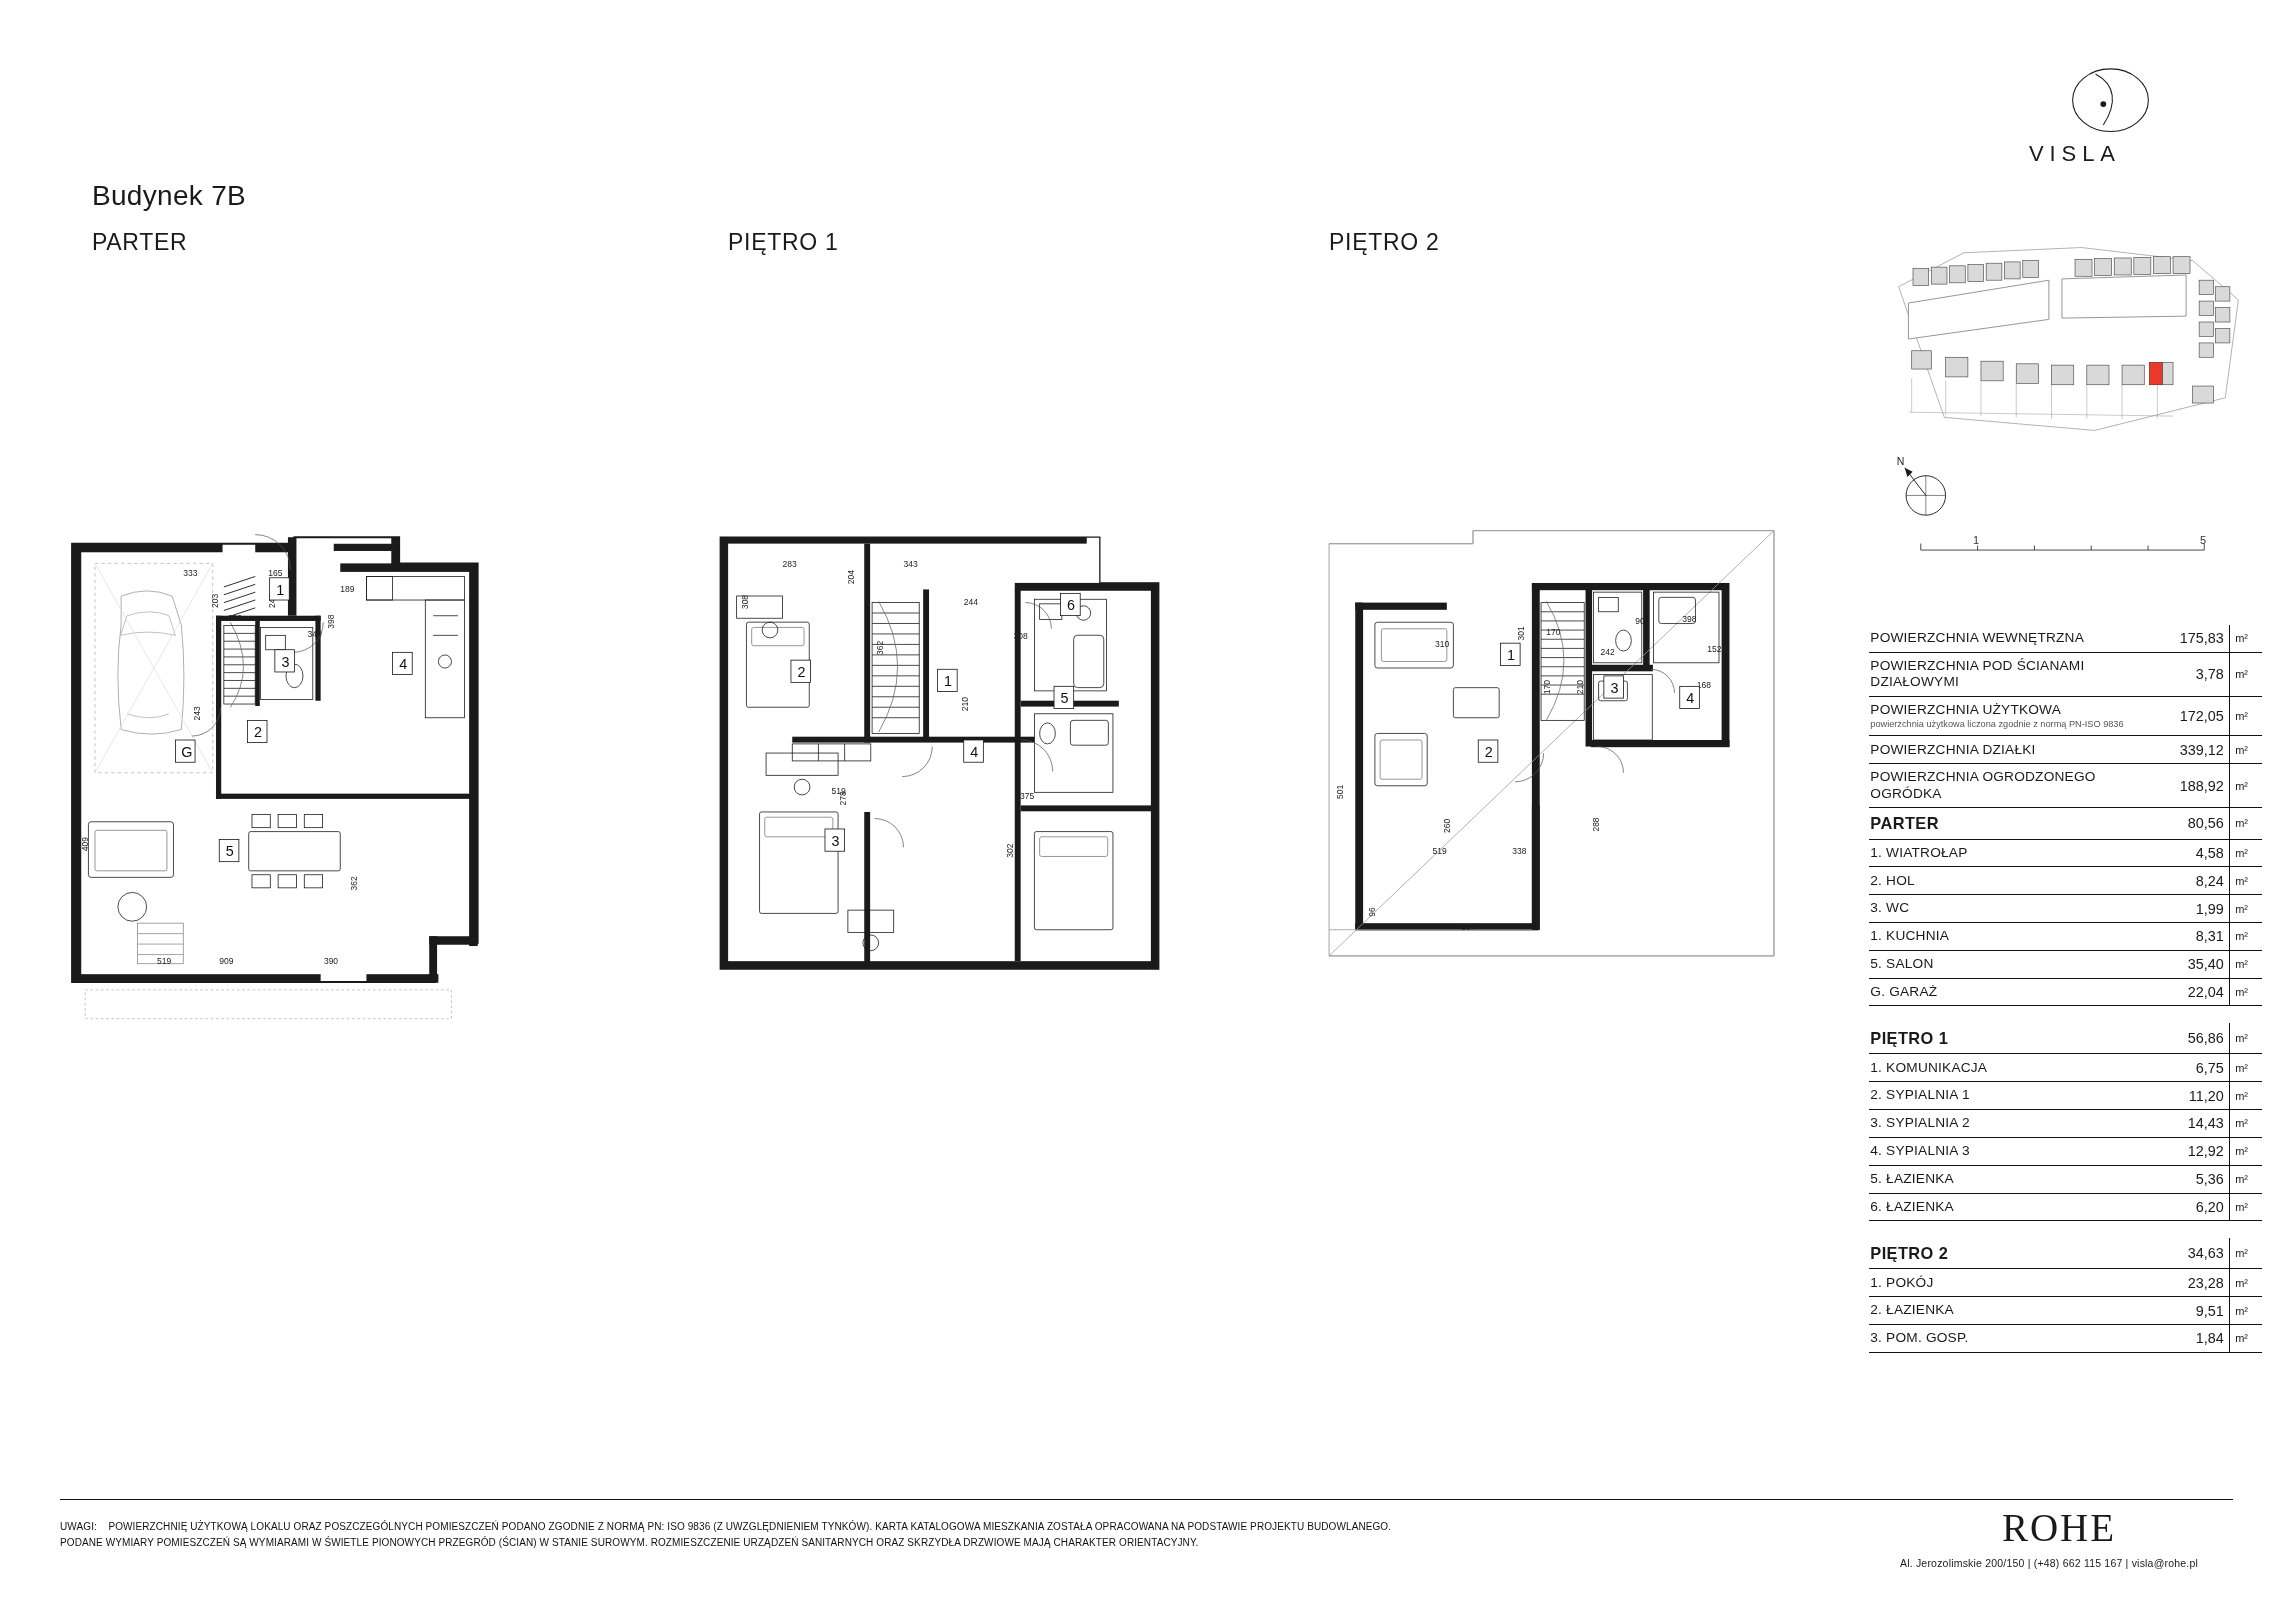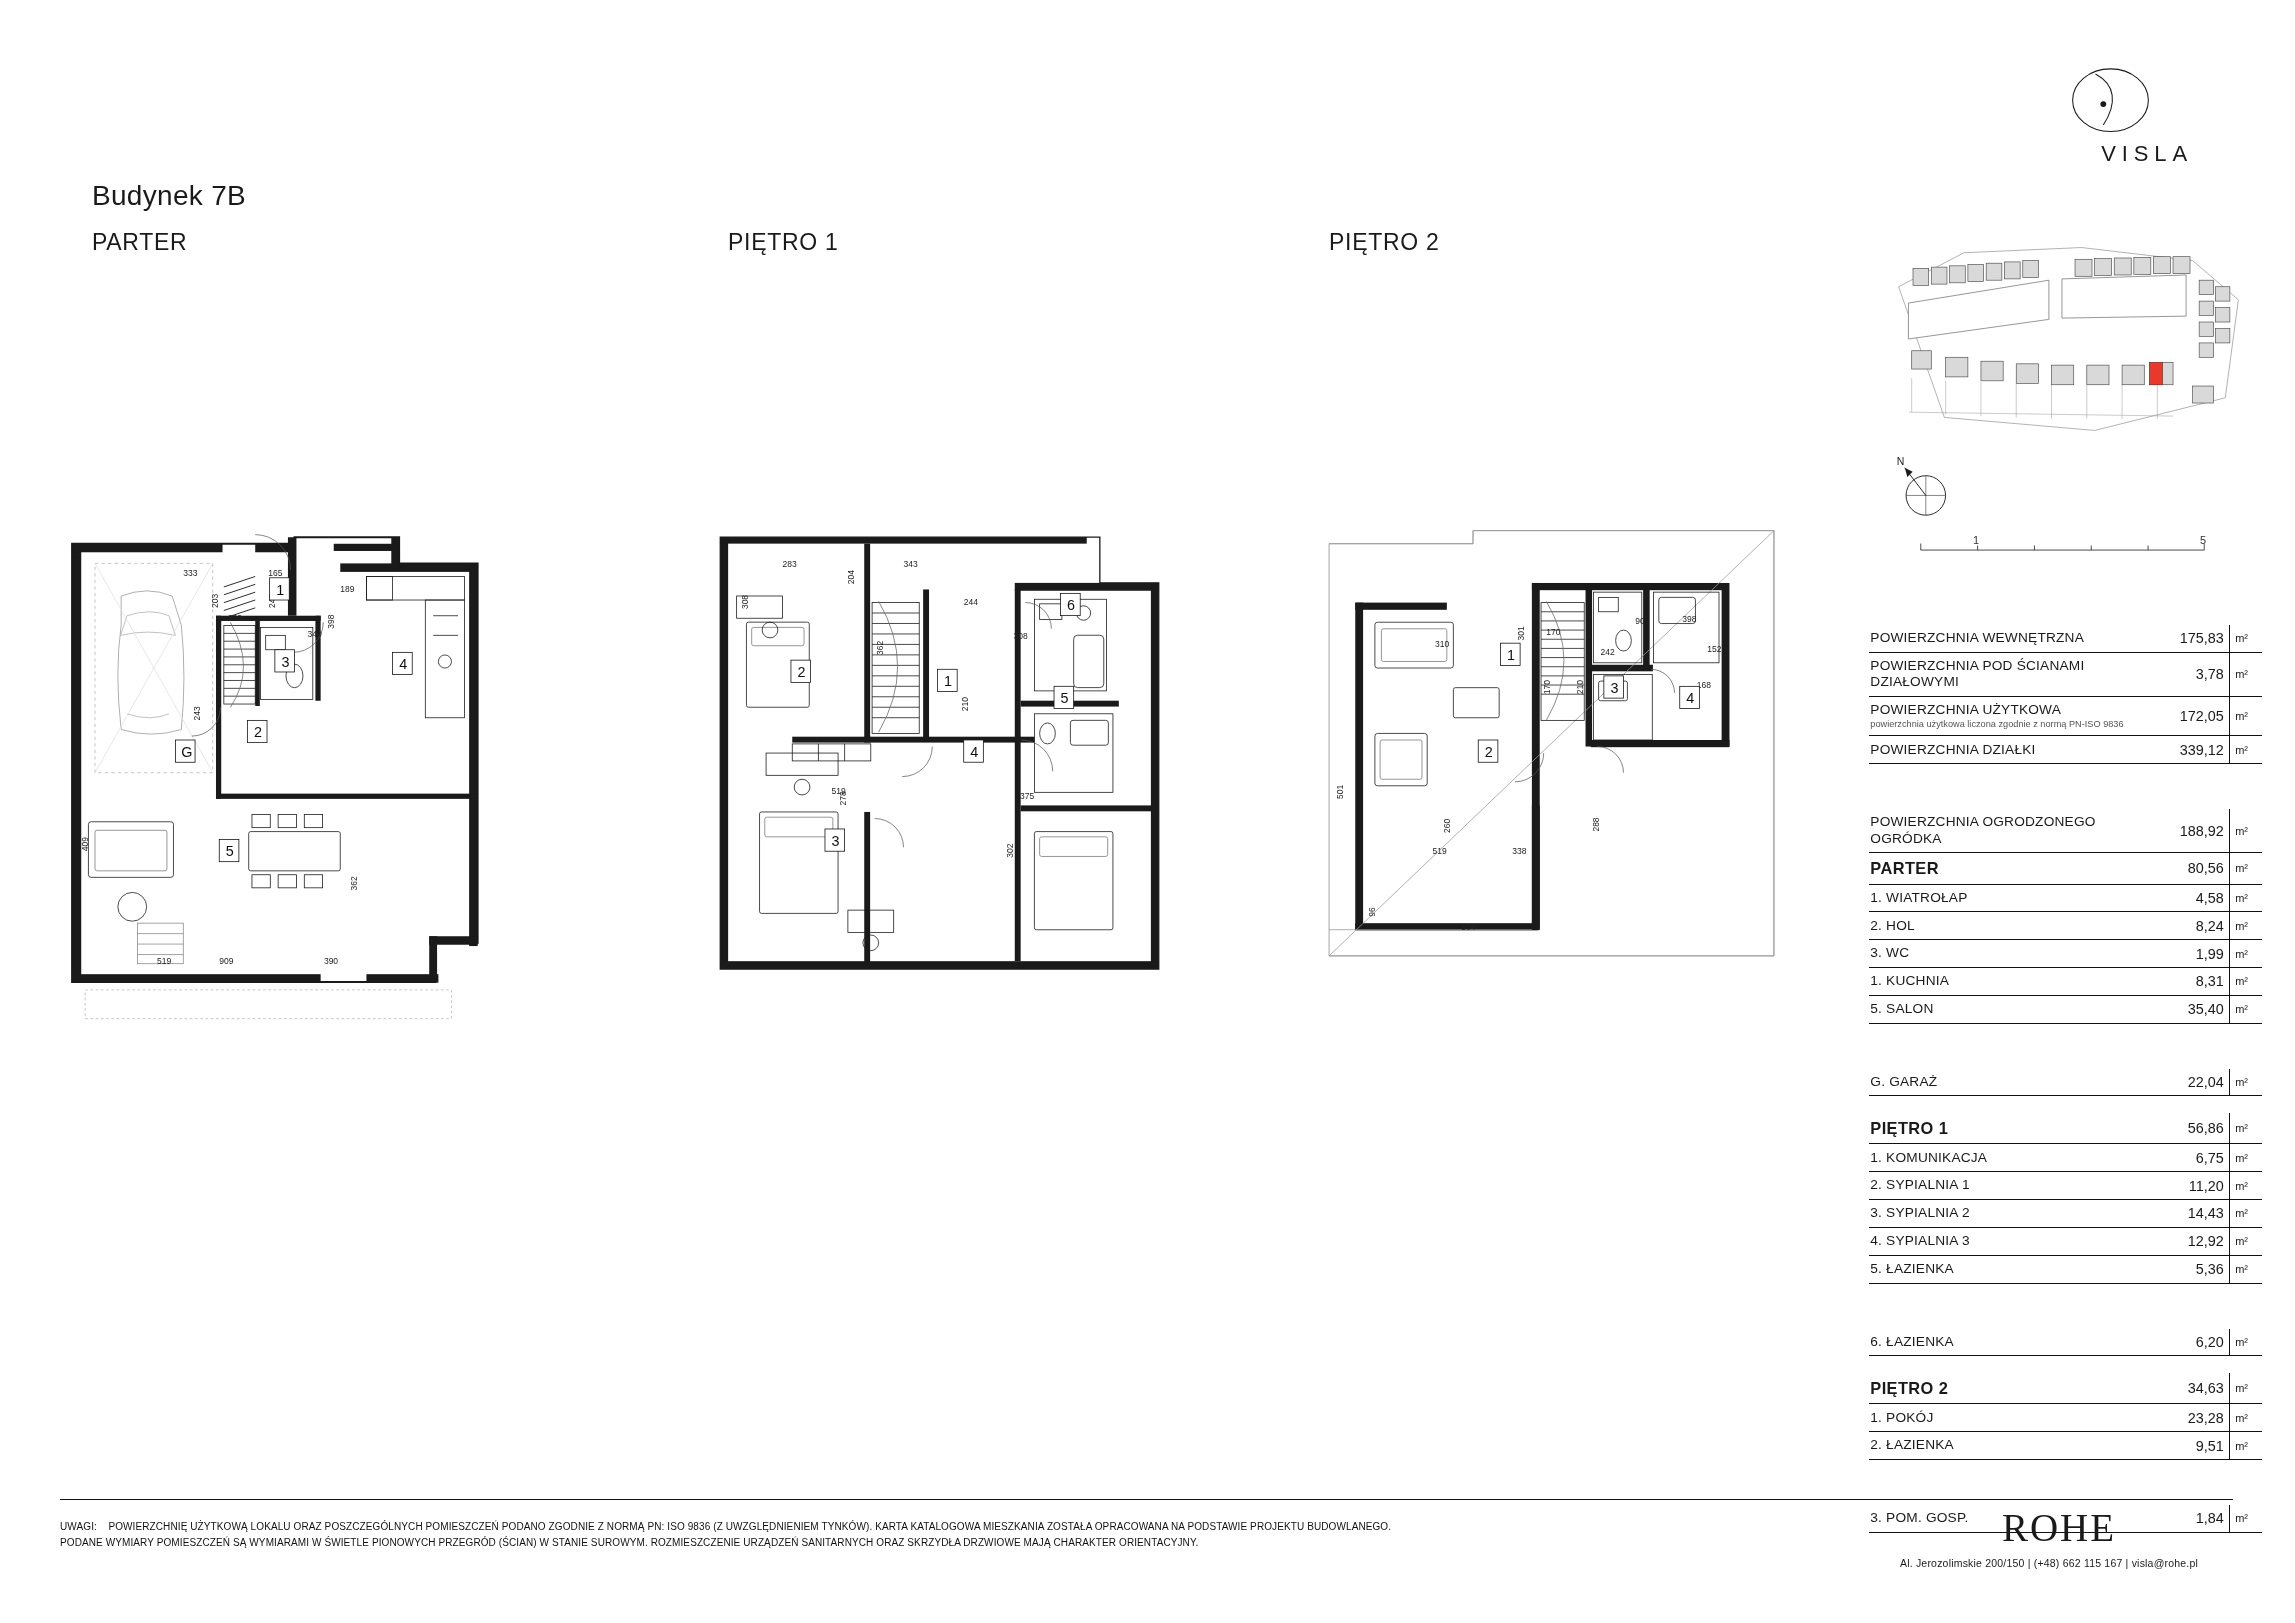--- a/index.html
+++ b/index.html
@@ -28,7 +28,7 @@
   .logo-wrap { position:absolute; left:2029px; top:62px; width:164px; height:105px; }
   .logo-svg { position:absolute; left:26px; top:0; }
   .logo-text {
-    position:absolute; left:0; top:79px; width:164px; text-align:right;
+    position:absolute; left:0; top:79px; width:164px; text-align:left;
     font-size:22px; letter-spacing:5.9px; font-family:"Liberation Sans", sans-serif;
   }
 

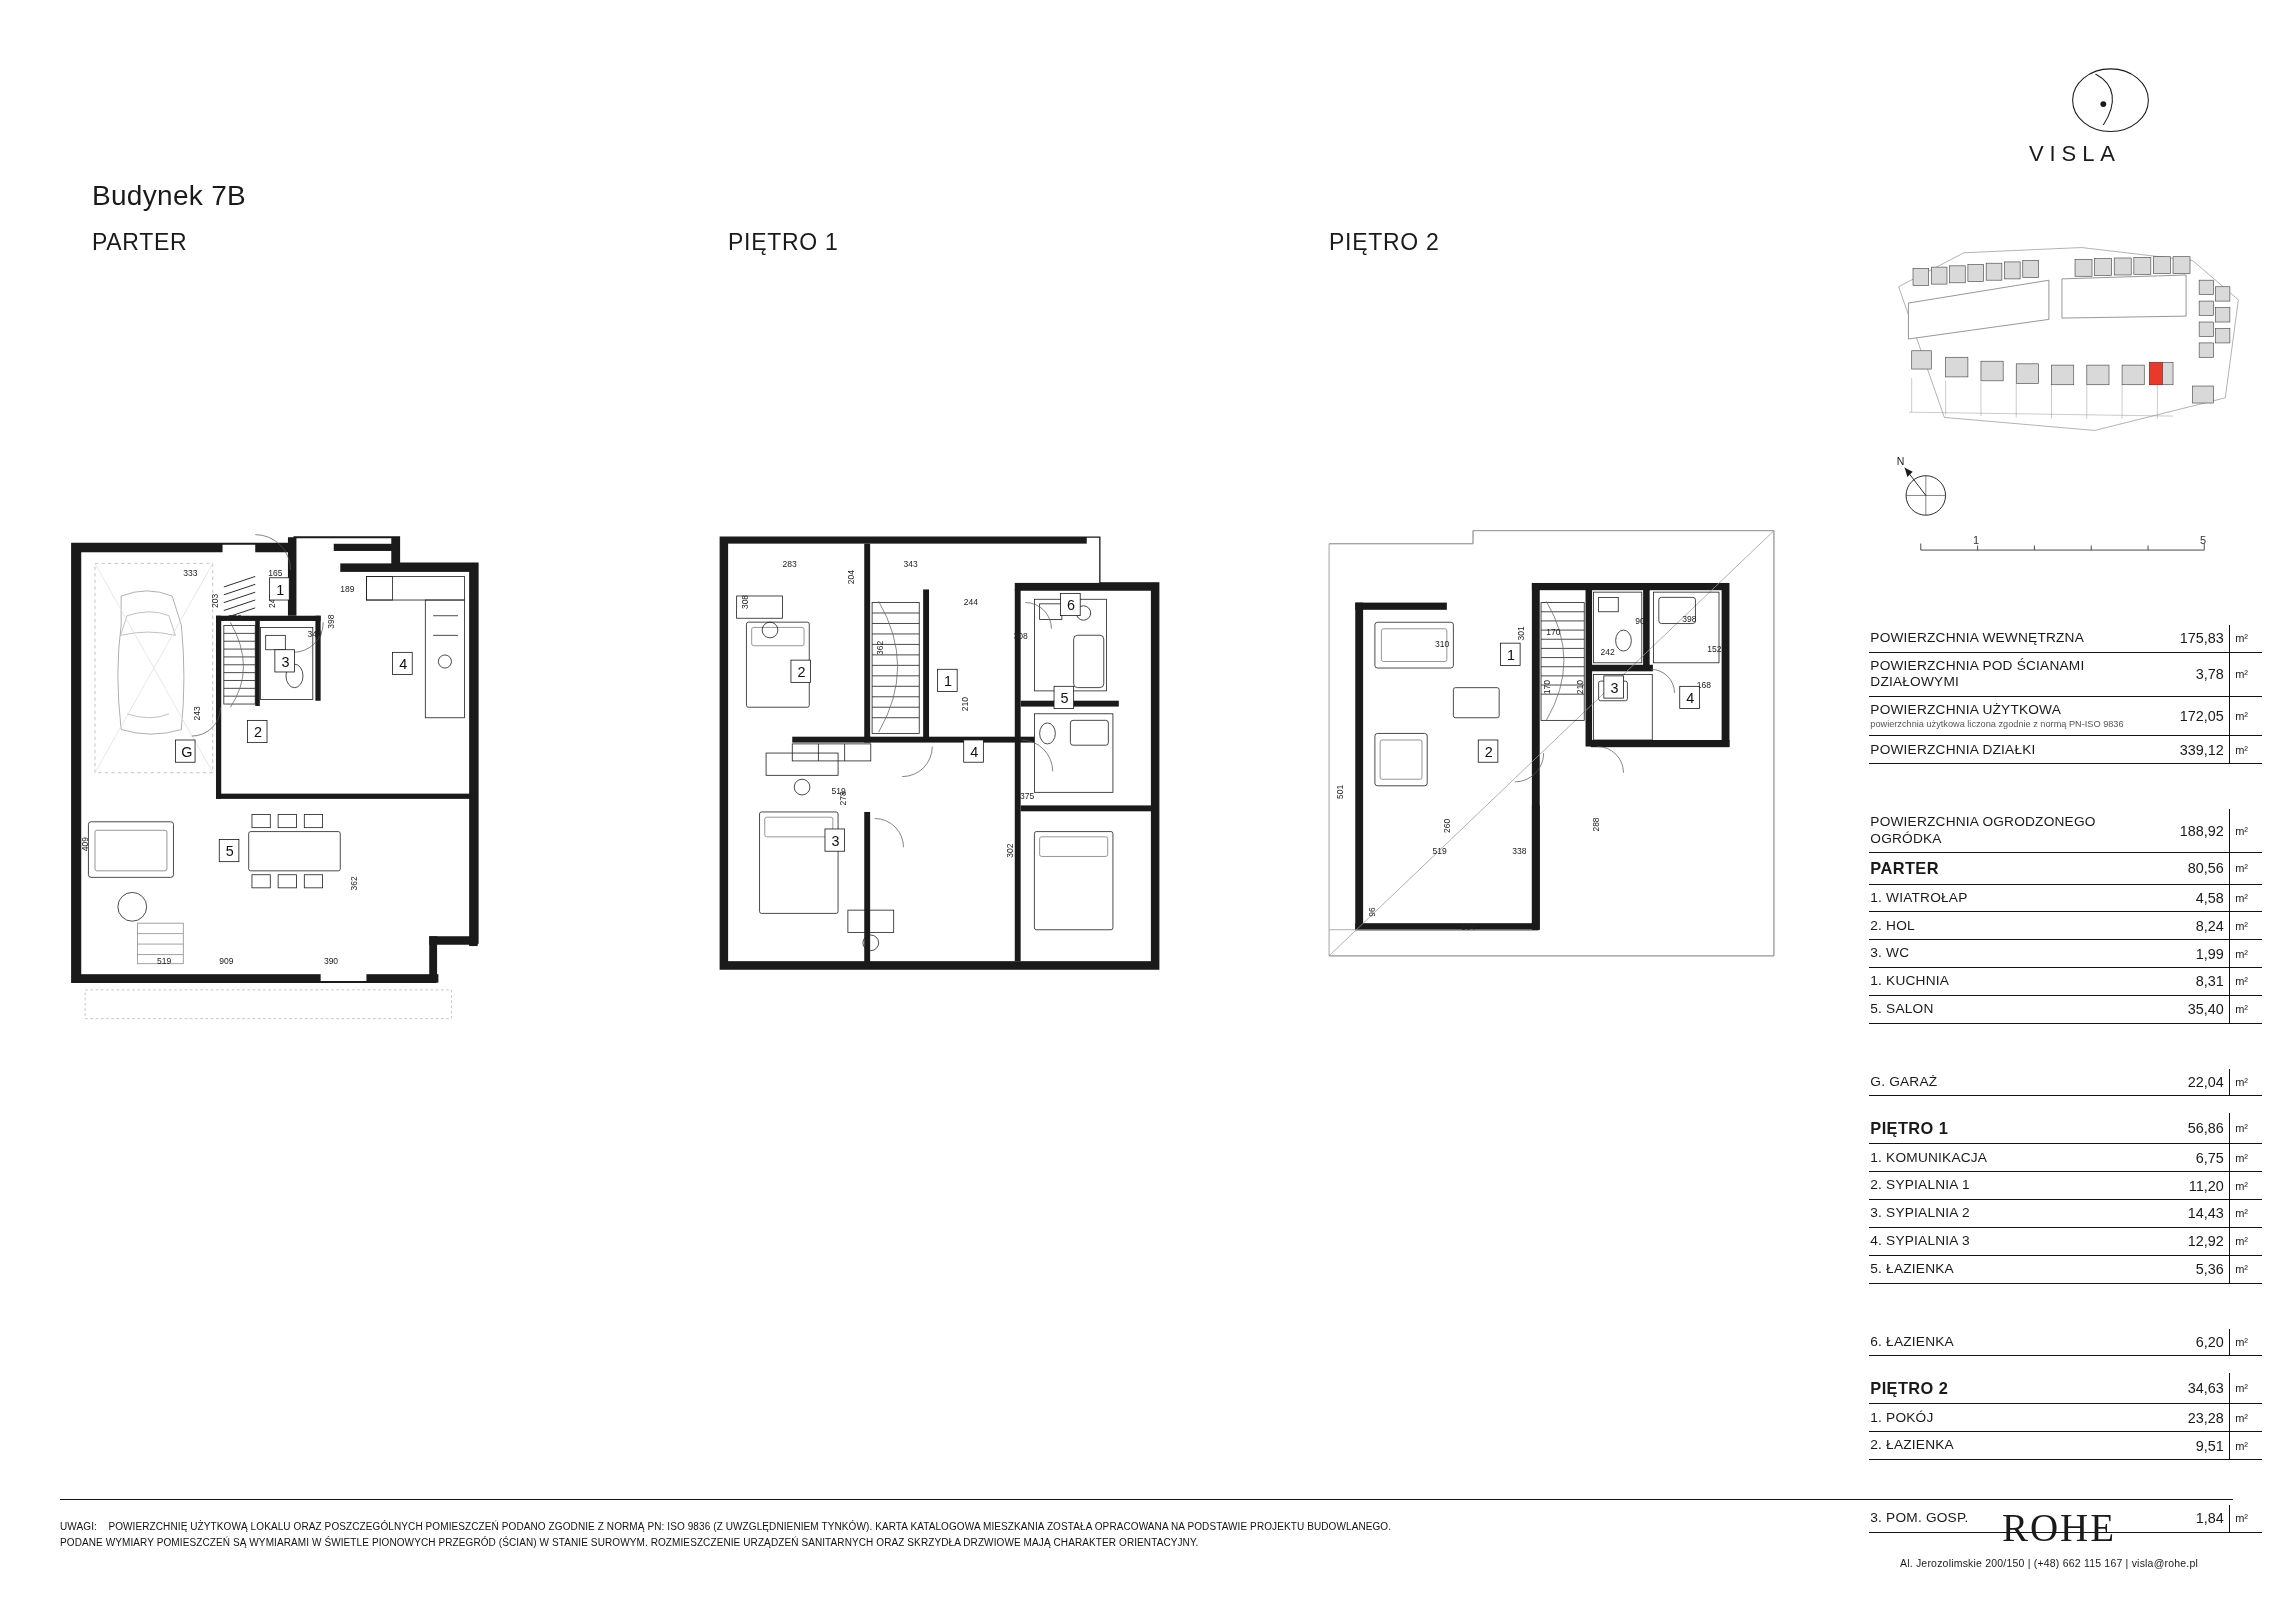--- a/index.html
+++ b/index.html
@@ -62,7 +62,7 @@
   .row.head .val { font-weight:400; }
   .row .sub { font-size:9.2px; color:#555; display:block; line-height:1.25; font-weight:400; letter-spacing:0;text-align:center; }
   .gap { height:17px; }
-  .thick { border-bottom:1.3px solid #111;margin-top:45px; }
+  .thick { border-bottom:1.3px solid #111; }
 
   
   .notes {

